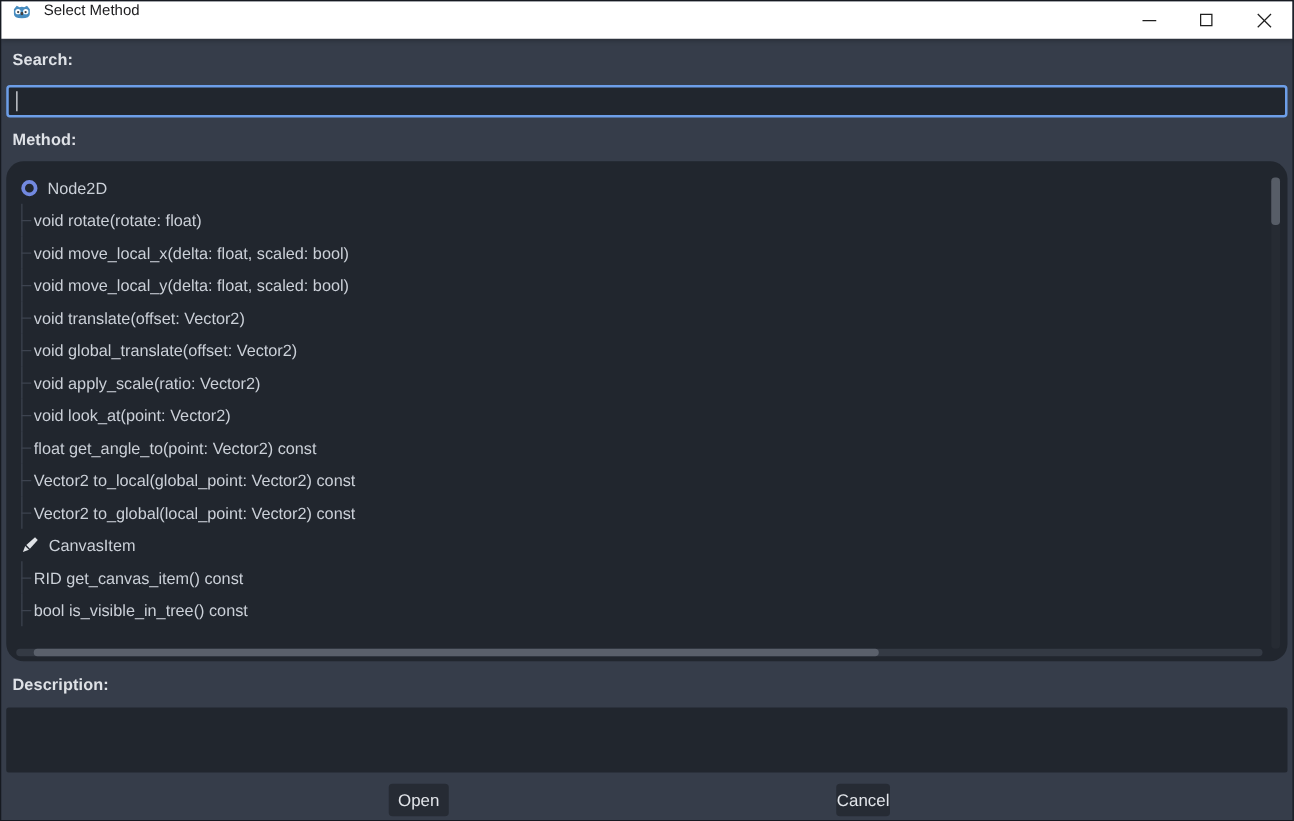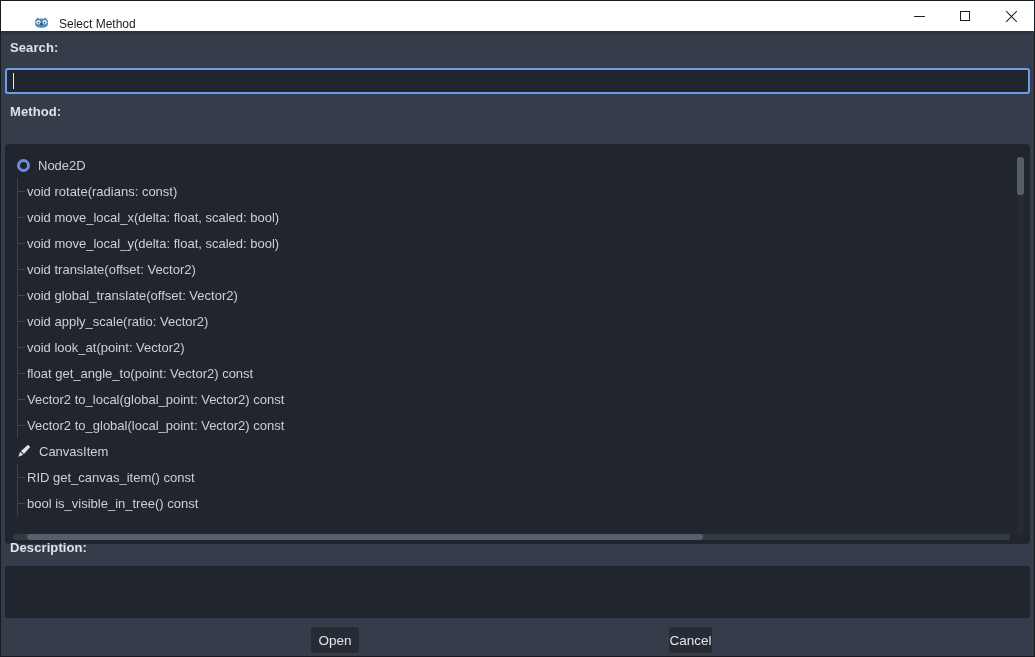--- a/index.html
+++ b/index.html
@@ -7,7 +7,7 @@
   .window{position:relative;width:1035px;height:657px;background:#363d4a;border:1px solid #161a21;box-sizing:border-box;overflow:hidden;}
 
   
-  .titlebar{position:absolute;top:0;left:0;right:0;height:30px;background:#ffffff;display:flex;align-items:flex-end;box-shadow:0 2px 4px rgba(0,0,0,.28);padding-left:24px;}
+  .titlebar{position:absolute;top:0;left:0;right:0;height:30px;background:#ffffff;display:flex;align-items:flex-start;box-shadow:0 2px 4px rgba(0,0,0,.28);}
   .titlebar-icon{margin-left:8px;width:17px;height:17px;display:inline-flex;}
   .titlebar-title{margin-left:9px;font-size:12px;color:#1c1c1e;}
   .caption-buttons{position:absolute;right:0;top:0;height:30px;display:flex;}

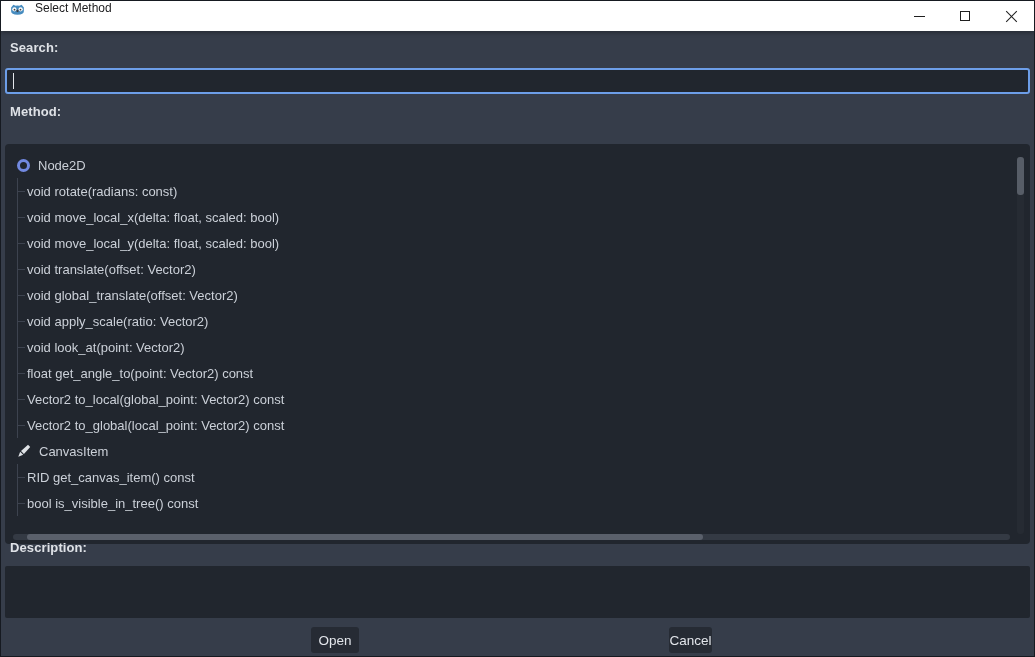--- a/index.html
+++ b/index.html
@@ -32,7 +32,7 @@
   @keyframes blink{50%{opacity:0;}}
 
   
-  .list-panel{position:absolute;left:4px;right:4px;top:143px;height:400px;background:#21262e;border-radius:4px;overflow:hidden;}
+  .list-panel{position:absolute;left:4px;right:4px;top:128px;height:400px;background:#21262e;border-radius:14px;overflow:hidden;}
   .rows{position:absolute;top:8px;left:0;right:0;}
   .row{height:26px;display:flex;align-items:center;position:relative;font-size:13px;color:#cbd0d8;white-space:nowrap;}
   .row.class{padding-left:12px;}

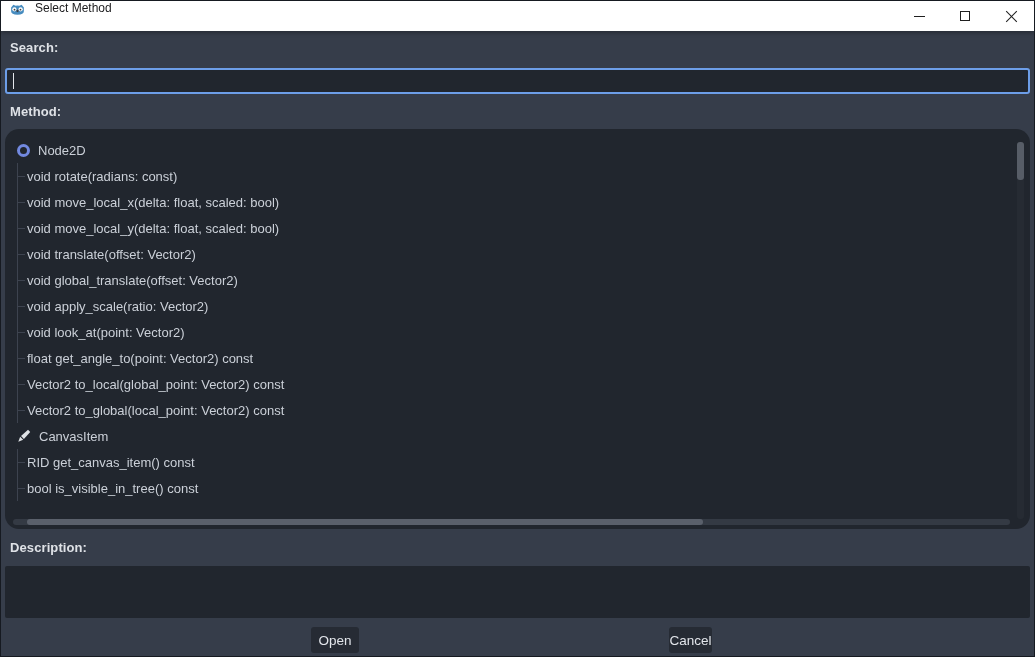--- a/index.html
+++ b/index.html
@@ -107,7 +107,7 @@
   </div>
         <div class="row method guide-mid">
 
-    <span class="row-label">void rotate(radians: const)</span>
+    <span class="row-label">void rotate(rotate: float)</span>
   </div>
         <div class="row method guide-mid">
 

